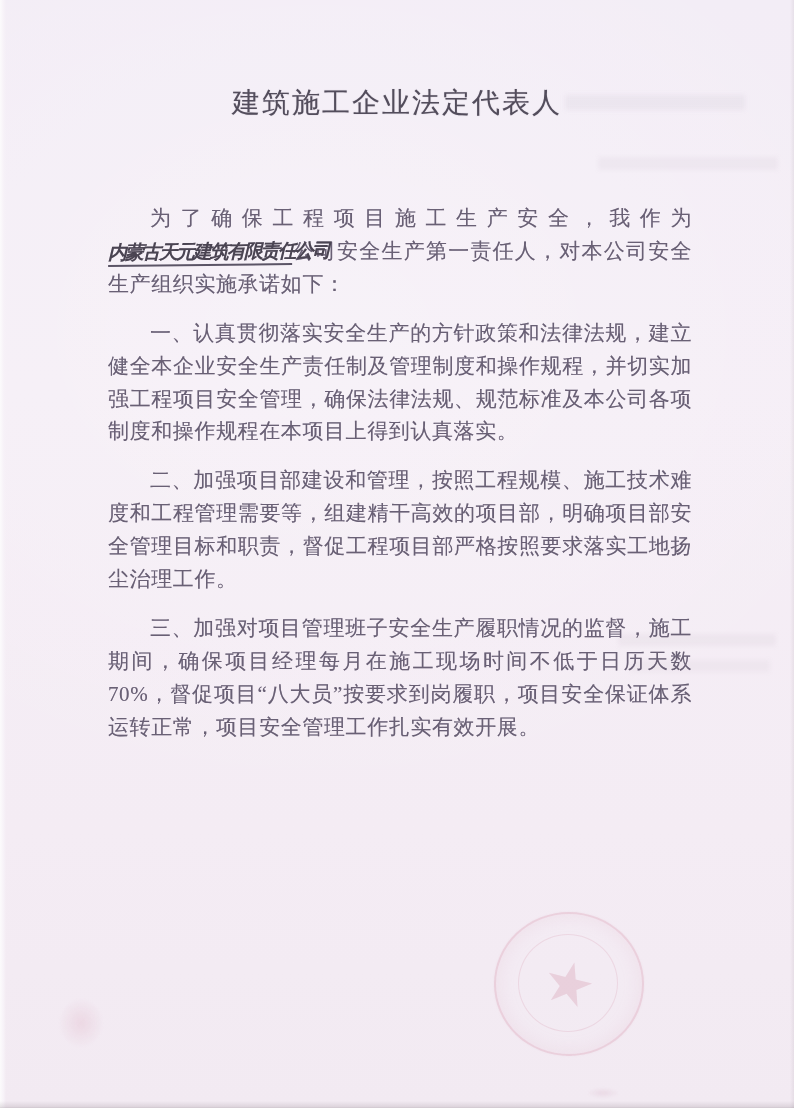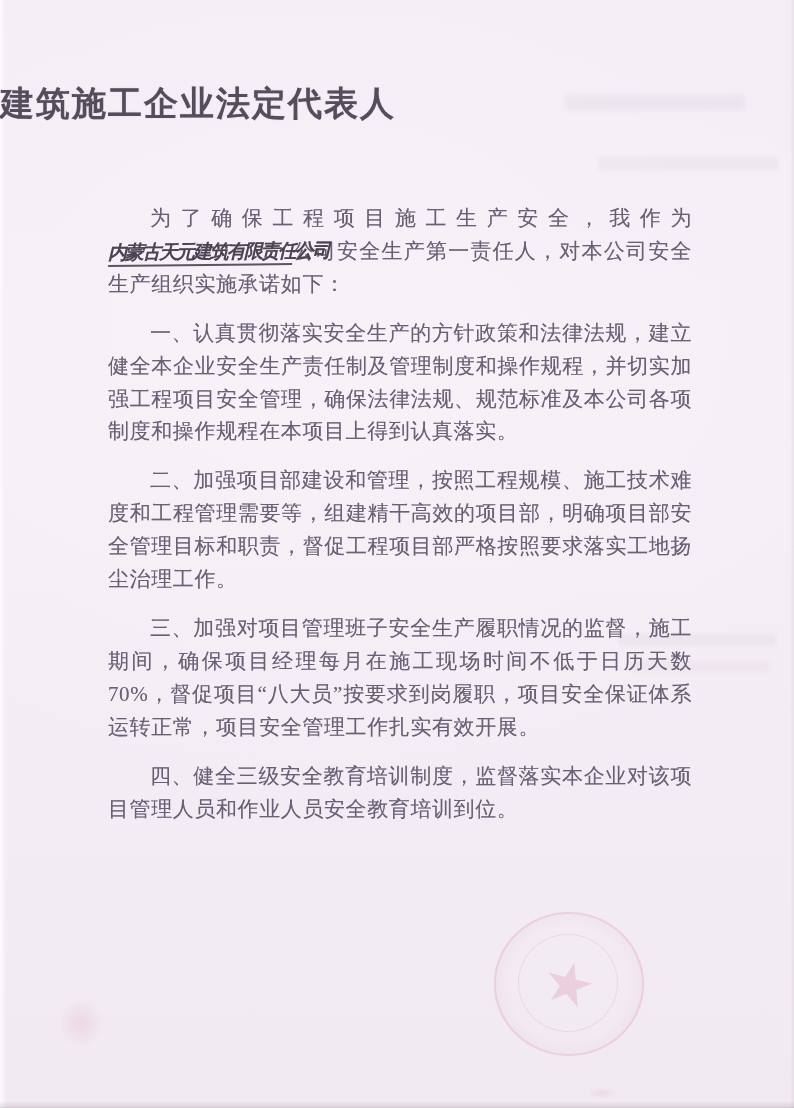--- a/index.html
+++ b/index.html
@@ -27,11 +27,11 @@
   }
   .title-block {
     position:absolute; top:82px; left:0; width:100%;
-    text-align:left;
+    text-align:center;
     font-family:"Liberation Sans","DejaVu Sans",sans-serif;
-    font-weight:bold;
+    font-weight:normal;
     color:#534d5c;
-    font-size:34px;
+    font-size:28px;
     line-height:42px;
     letter-spacing:2px;
     text-shadow:0 0 1px rgba(83,77,92,0.35);

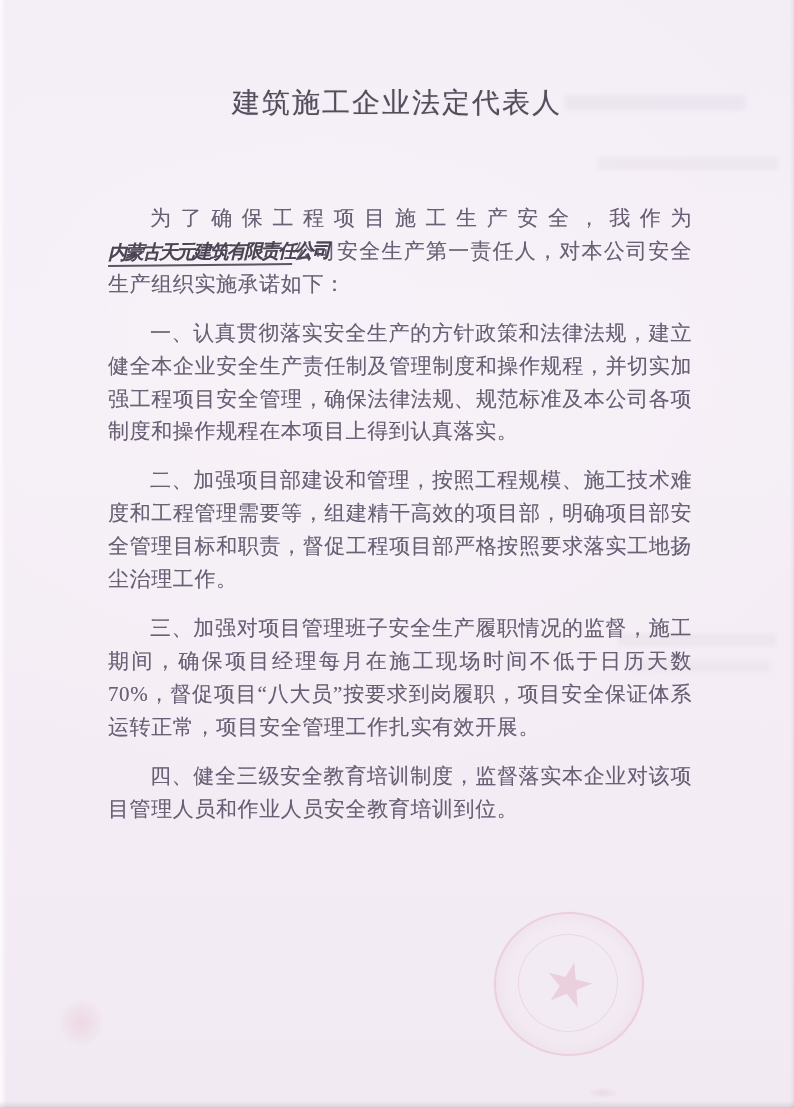--- a/index.html
+++ b/index.html
@@ -124,7 +124,6 @@
     <p>一、认真贯彻落实安全生产的方针政策和法律法规，建立健全本企业安全生产责任制及管理制度和操作规程，并切实加强工程项目安全管理，确保法律法规、规范标准及本公司各项制度和操作规程在本项目上得到认真落实。</p>
     <p>二、加强项目部建设和管理，按照工程规模、施工技术难度和工程管理需要等，组建精干高效的项目部，明确项目部安全管理目标和职责，督促工程项目部严格按照要求落实工地扬尘治理工作。</p>
     <p>三、加强对项目管理班子安全生产履职情况的监督，施工期间，确保项目经理每月在施工现场时间不低于日历天数 70%，督促项目“八大员”按要求到岗履职，项目安全保证体系运转正常，项目安全管理工作扎实有效开展。</p>
-    <p>四、健全三级安全教育培训制度，监督落实本企业对该项目管理人员和作业人员安全教育培训到位。</p>
   </div>
 
   <div class="seal">

